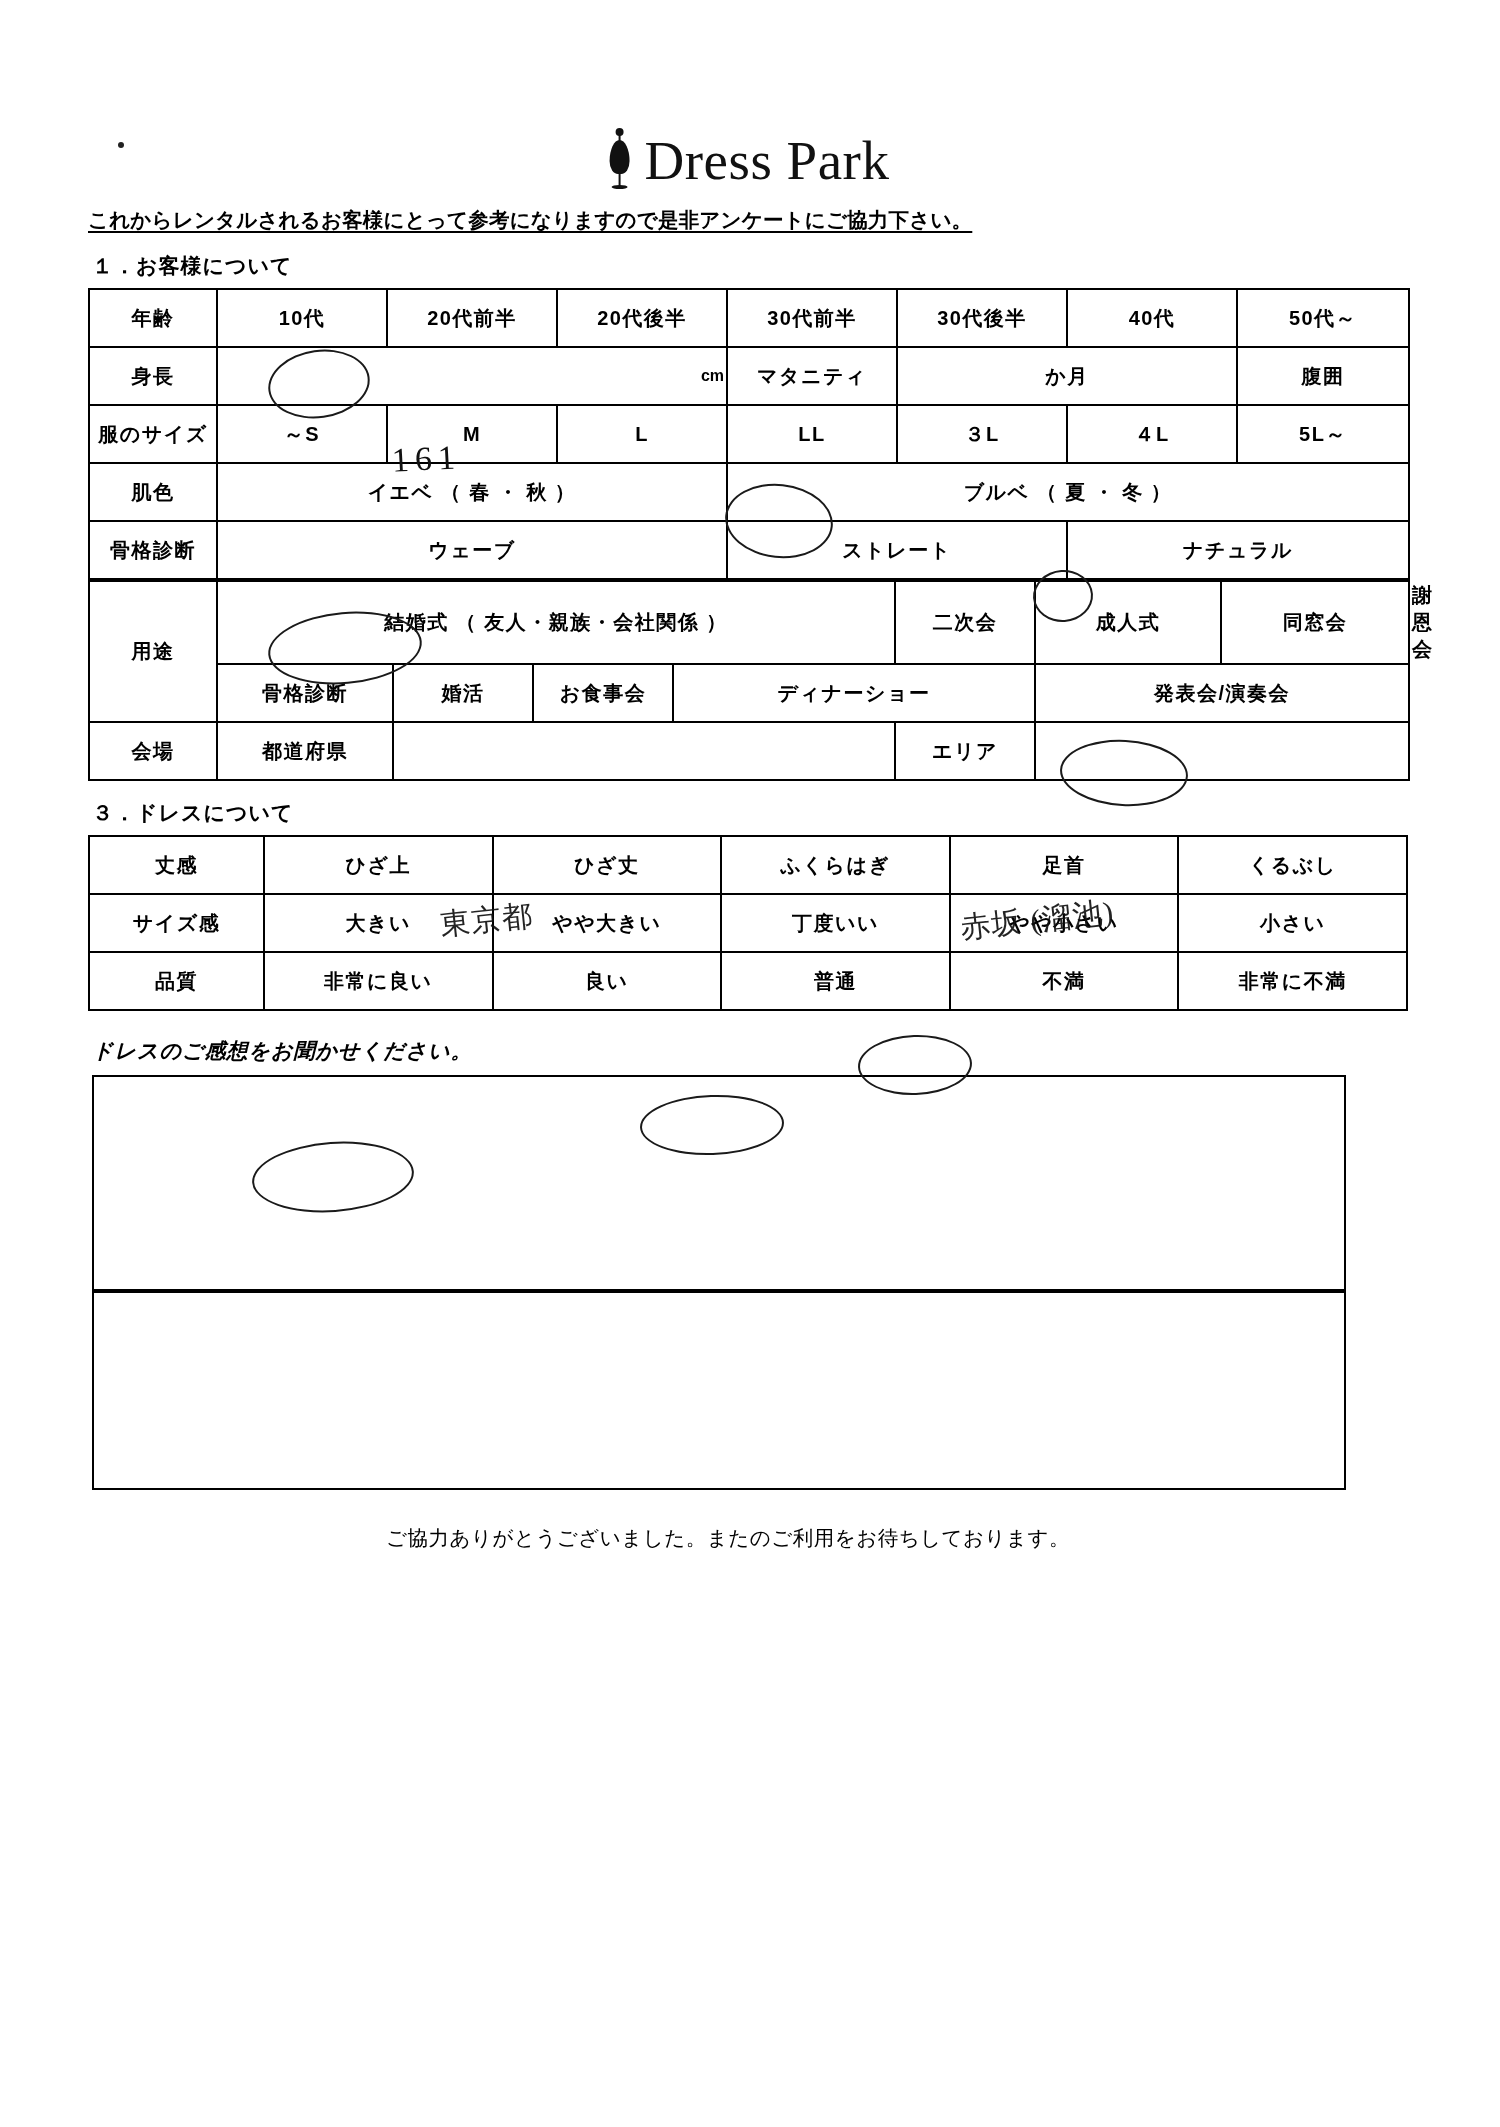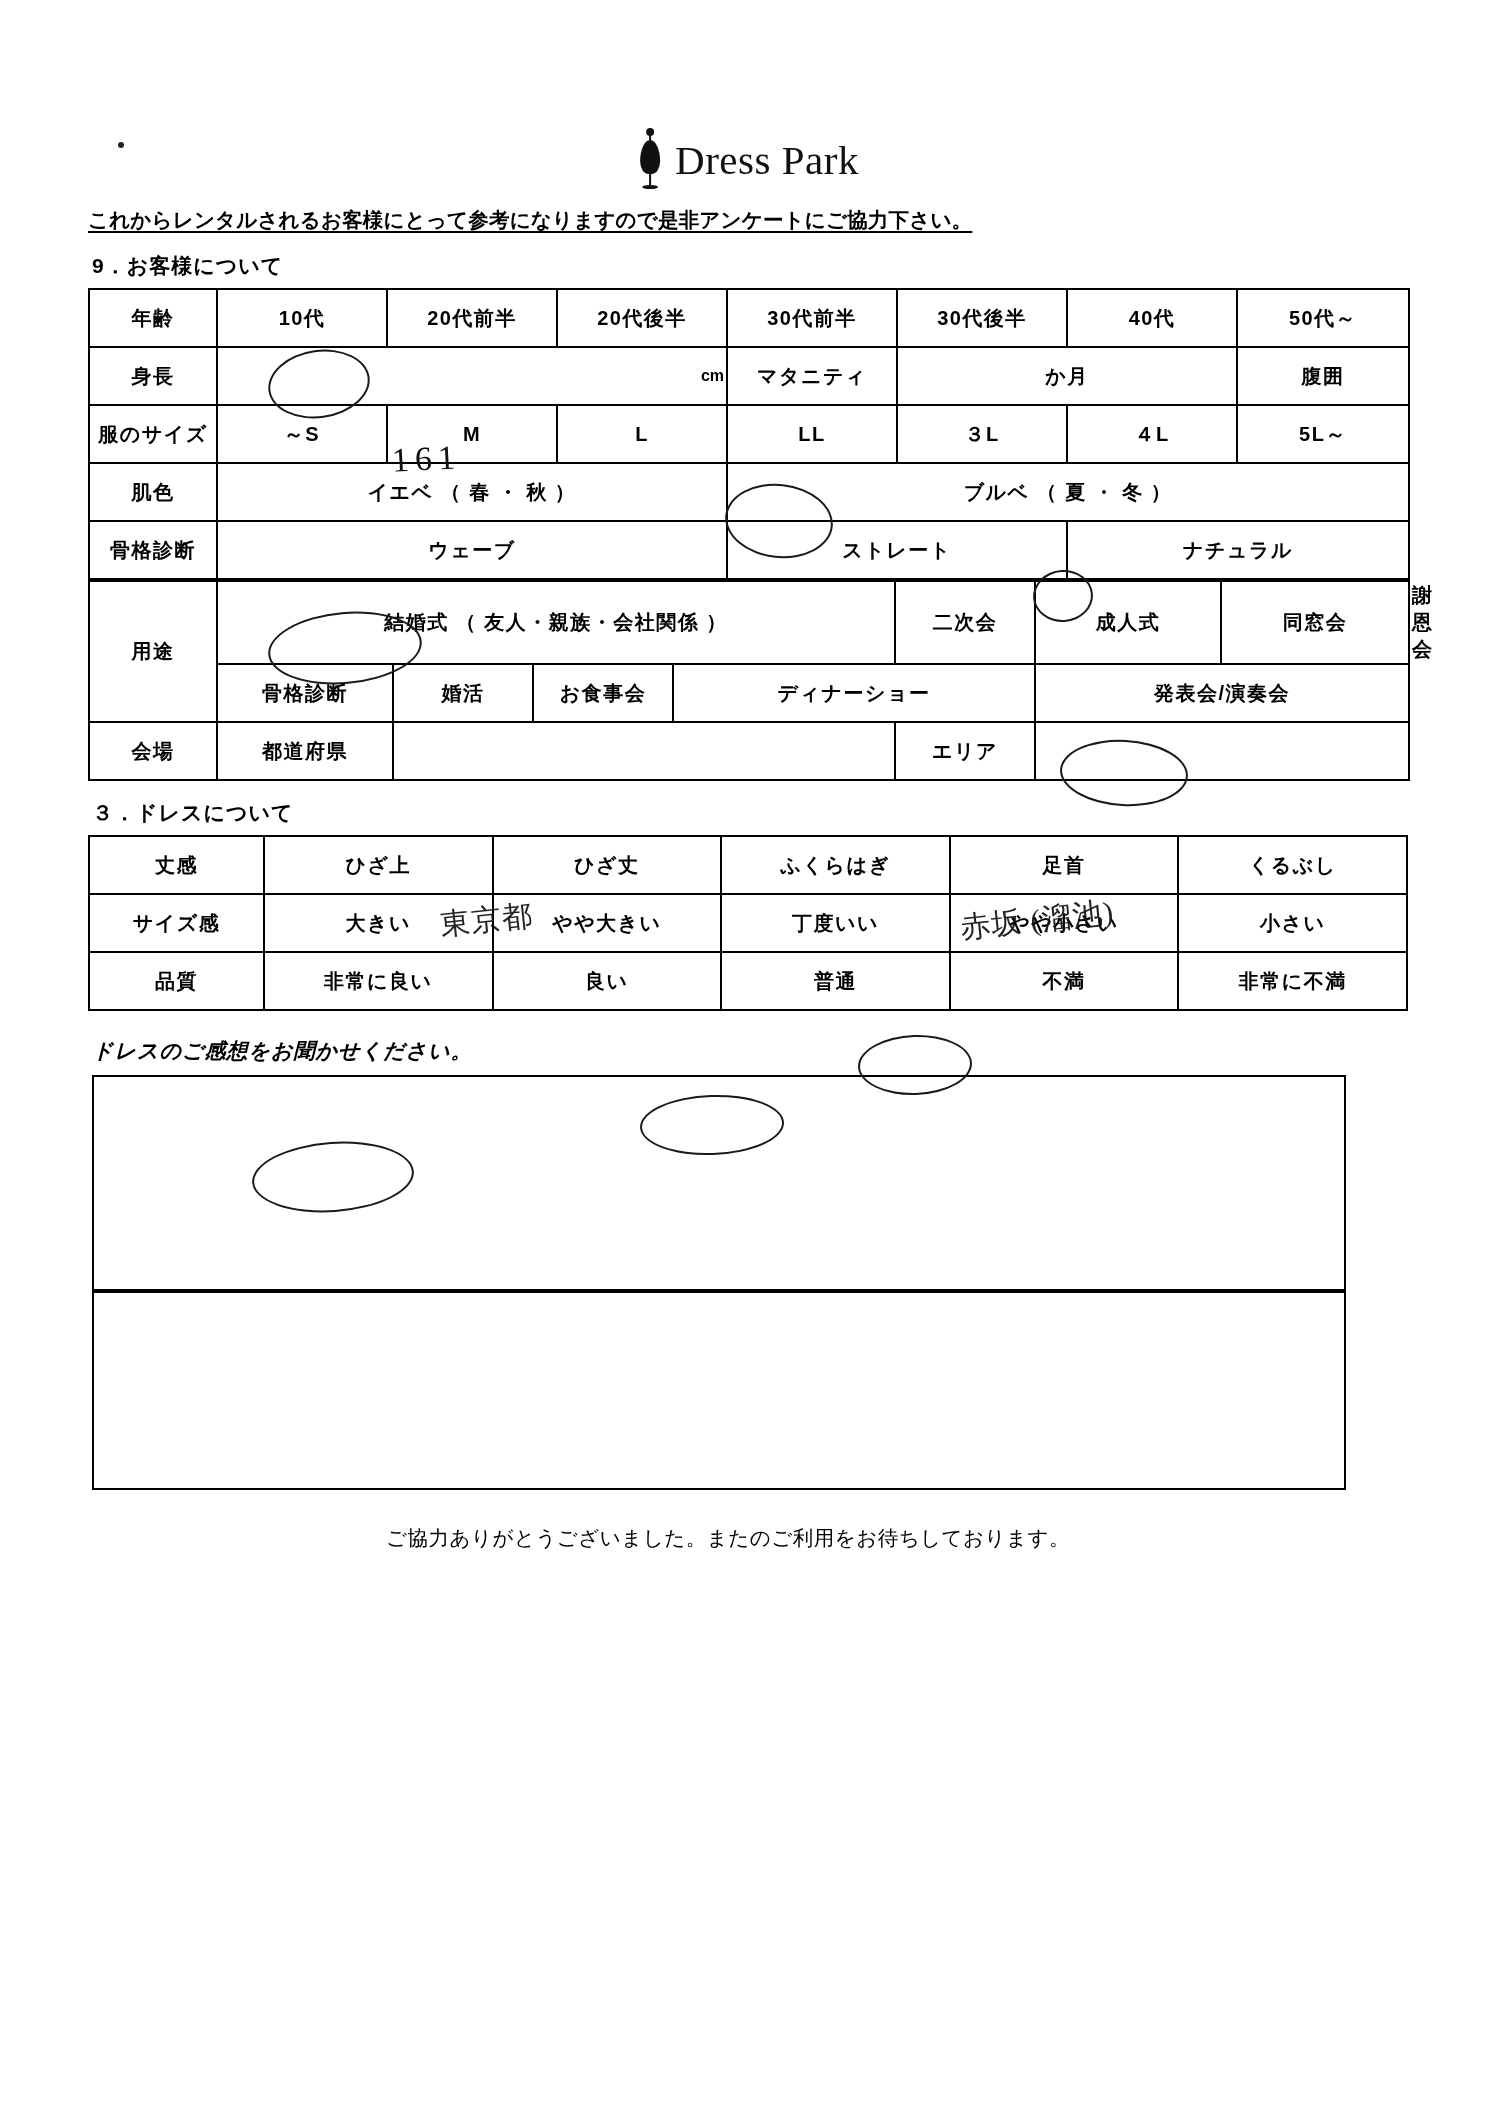--- a/index.html
+++ b/index.html
@@ -83,7 +83,7 @@
   }
   .brand {
     font-family: "Liberation Serif", serif;
-    font-size: 41px;
+    font-size: 55px;
     letter-spacing: 0.5px;
     color: #111;
   }

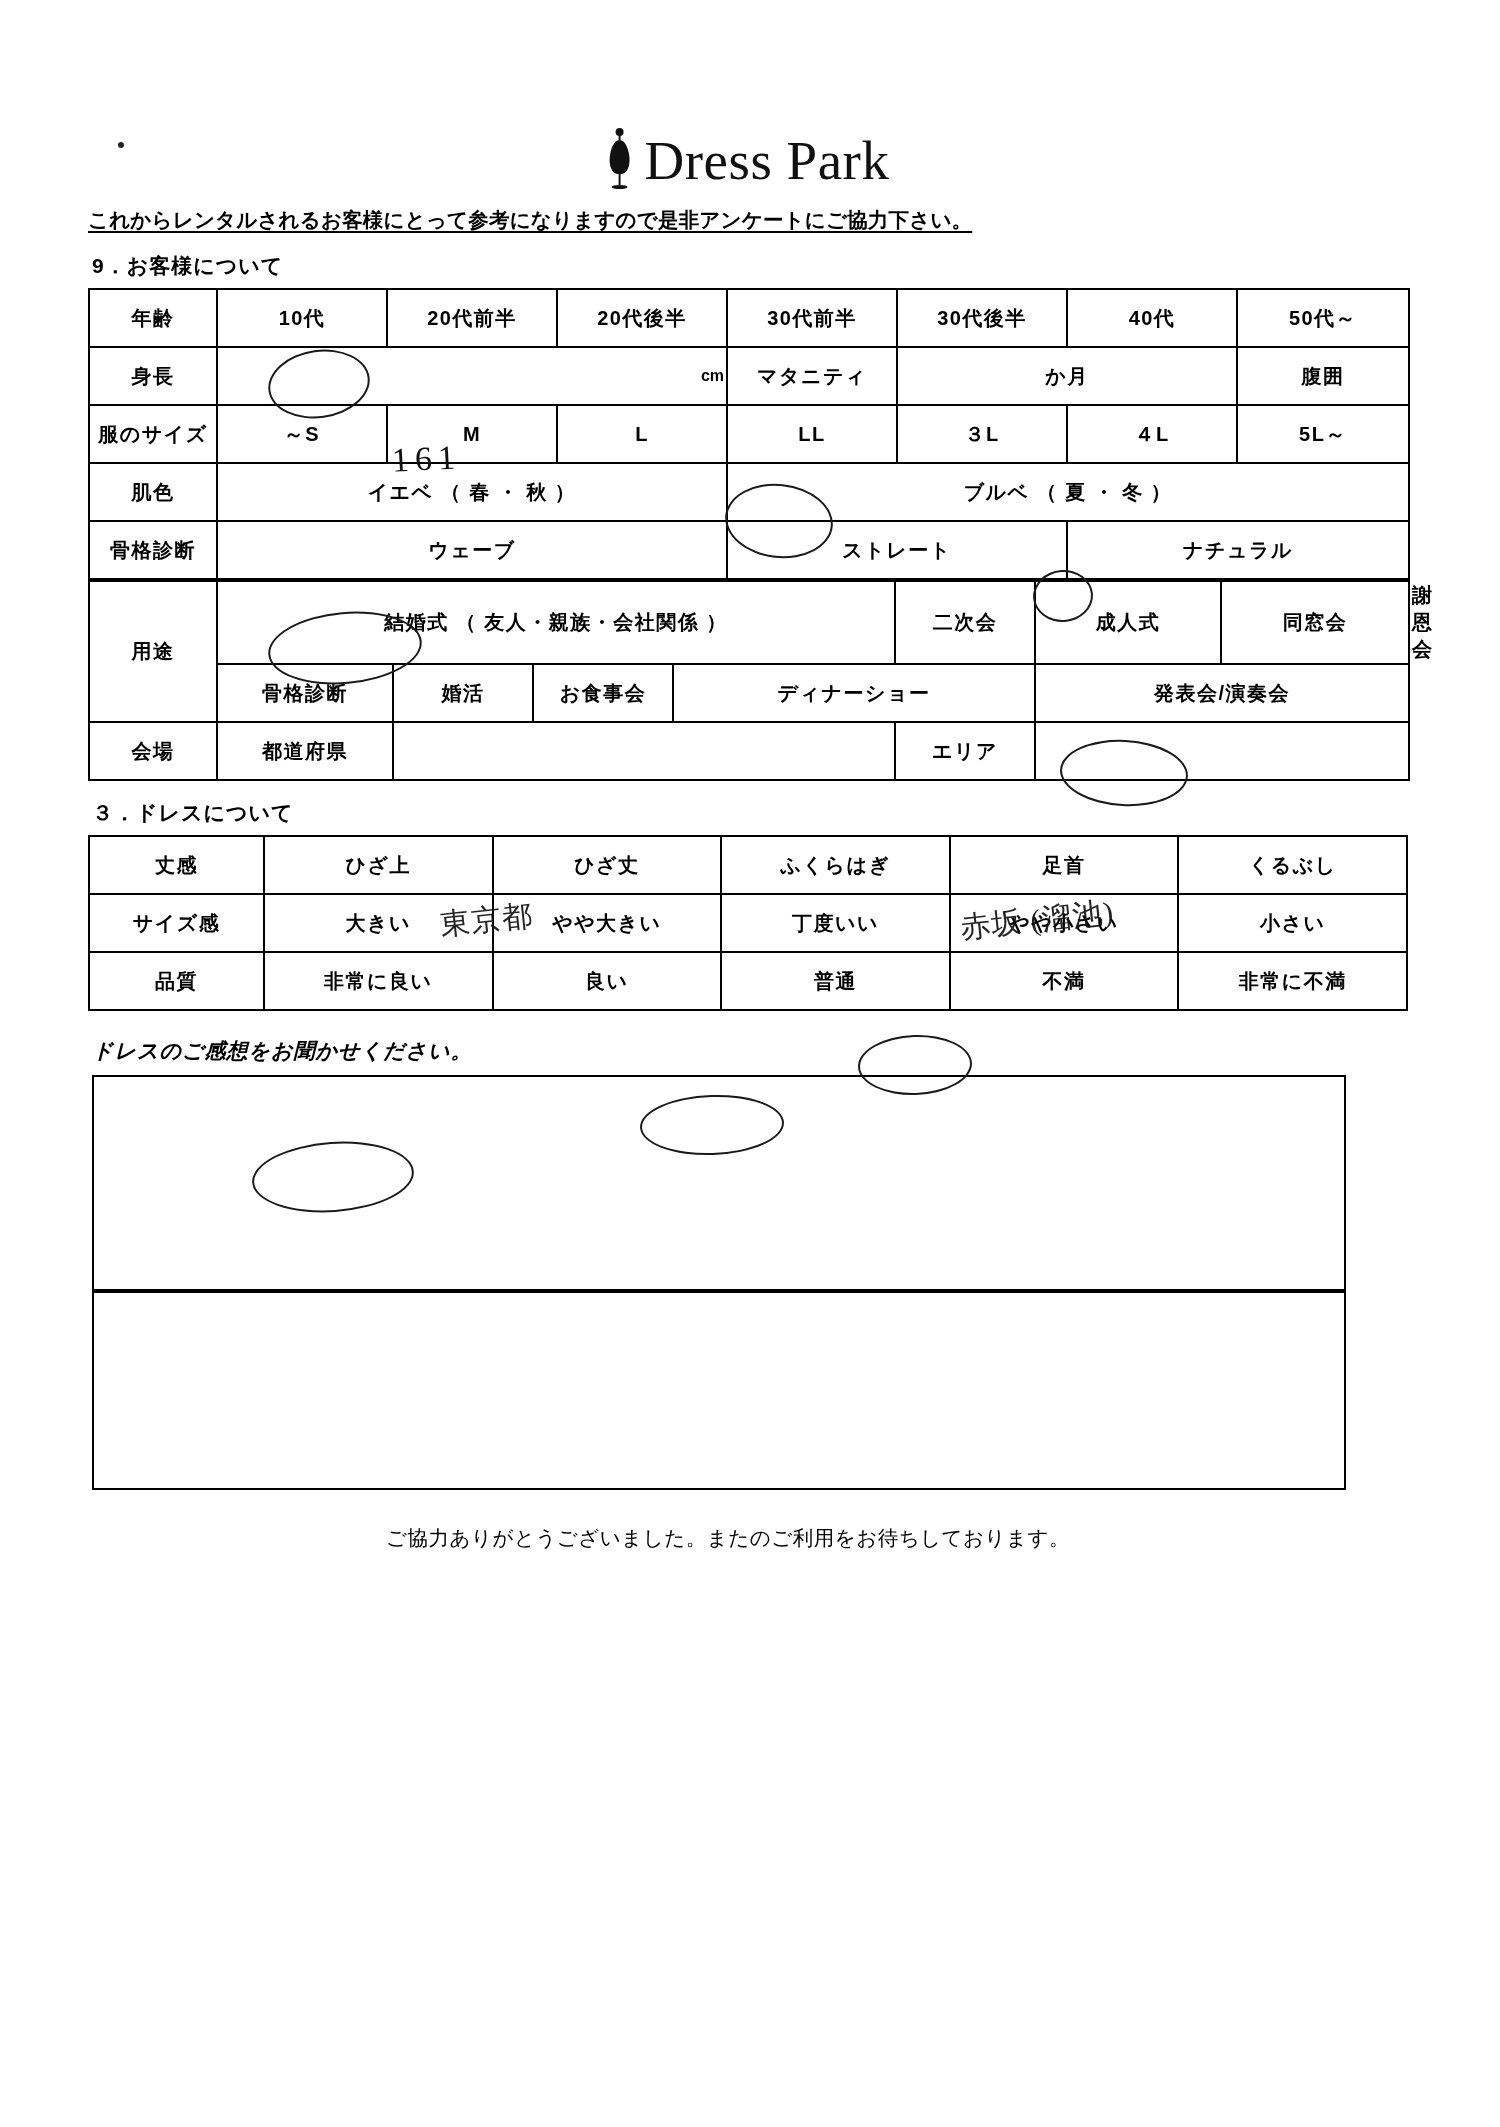--- a/index.html
+++ b/index.html
@@ -238,7 +238,7 @@
 
     <div class="intro-2">これからレンタルされるお客様にとって参考になりますので是非アンケートにご協力下さい。</div>
 
-    <div class="section-title">9．お客様について</div>
+    <div class="section-title">１．お客様について</div>
 
     <table class="grid">
       <colgroup>

